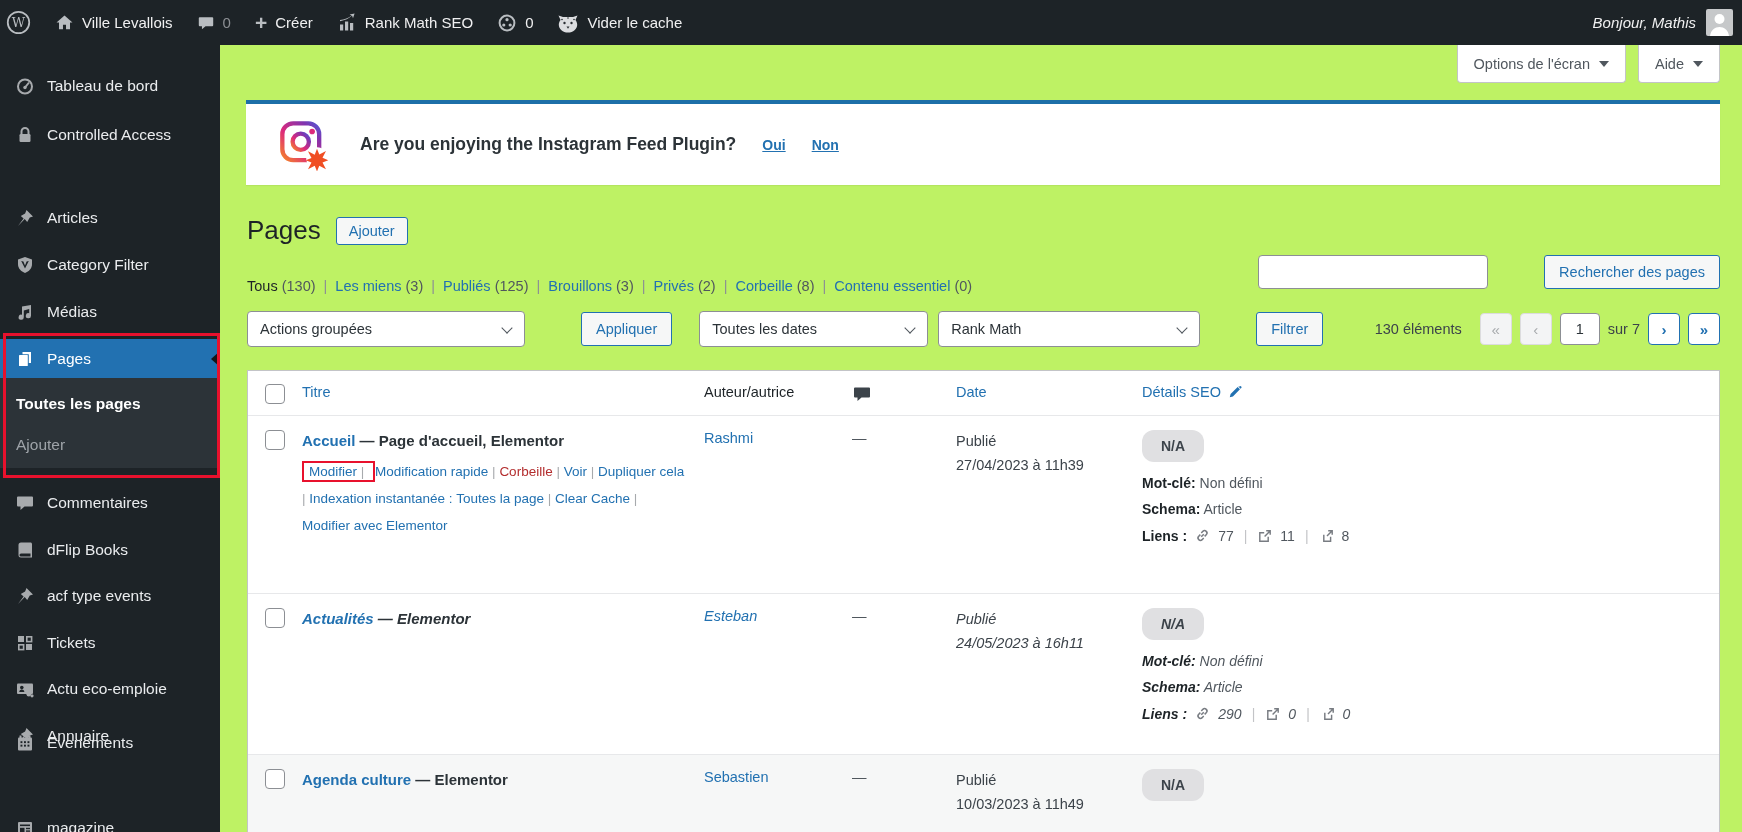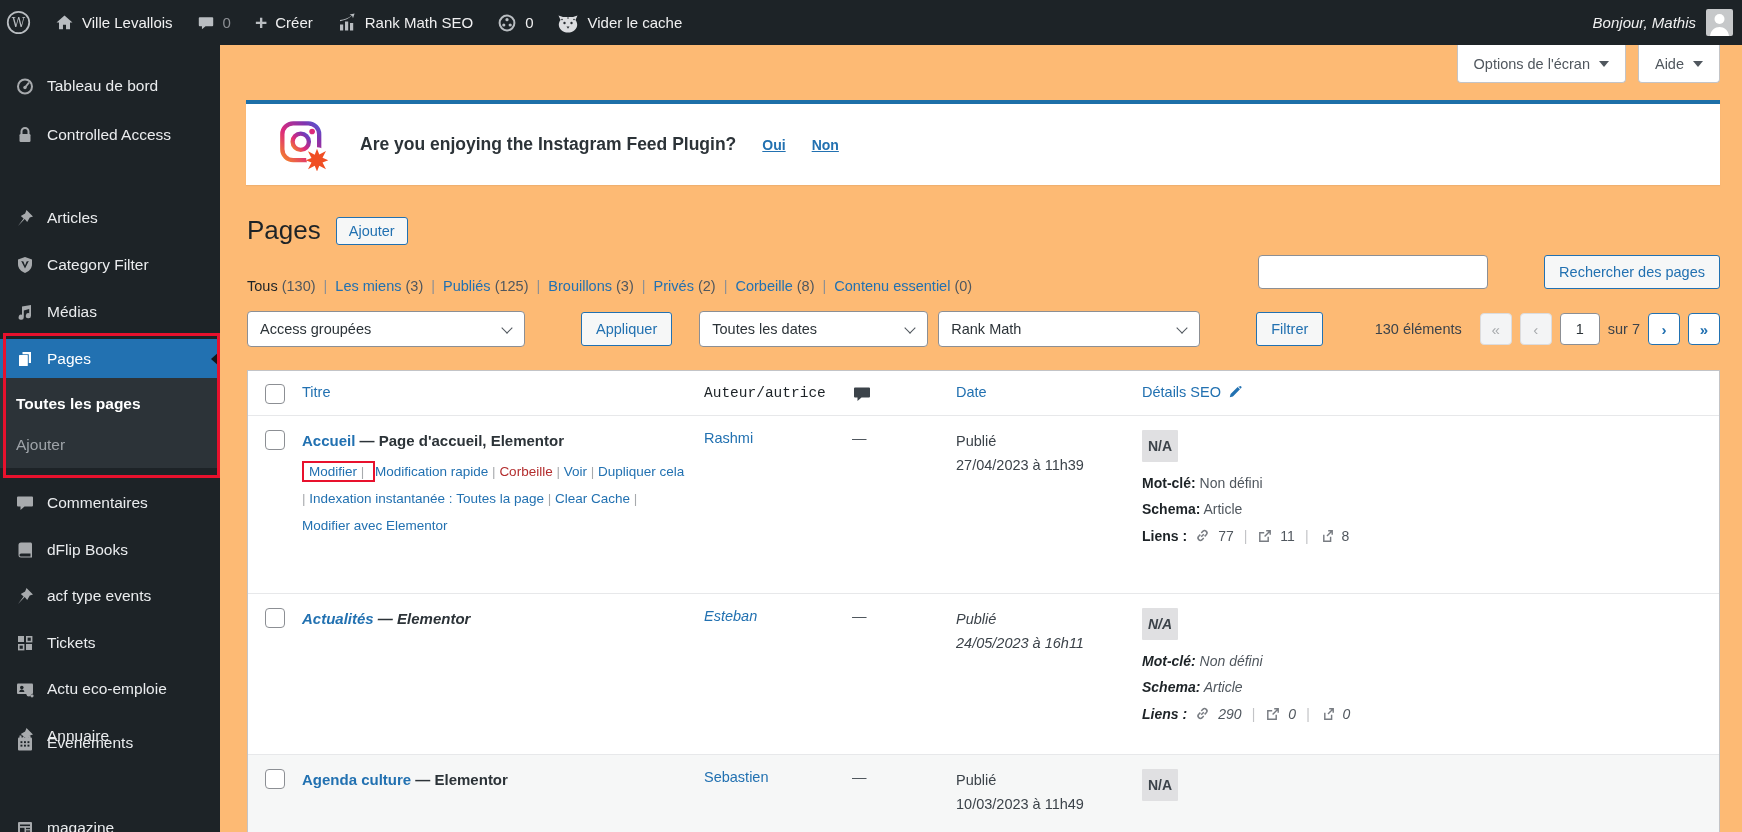--- a/index.html
+++ b/index.html
@@ -33,7 +33,7 @@
   .sb-sub .sub2{color:#9ea3a8;font-size:15.5px;cursor:pointer;}
 
   
-  .content{position:absolute;left:220px;top:45px;right:0;bottom:0;background:#fdba74;}
+  .content{position:absolute;left:220px;top:45px;right:0;bottom:0;background:#bef264;}
   .screen-tabs{position:absolute;top:0;right:22px;display:flex;gap:12px;z-index:3;}
   .screen-tab{background:#fff;border:1px solid #c3c4c7;border-top:none;border-radius:0 0 4px 4px;
               height:37px;display:flex;align-items:center;padding:0 16px;color:#50575e;font-size:14.5px;cursor:pointer;gap:9px;}

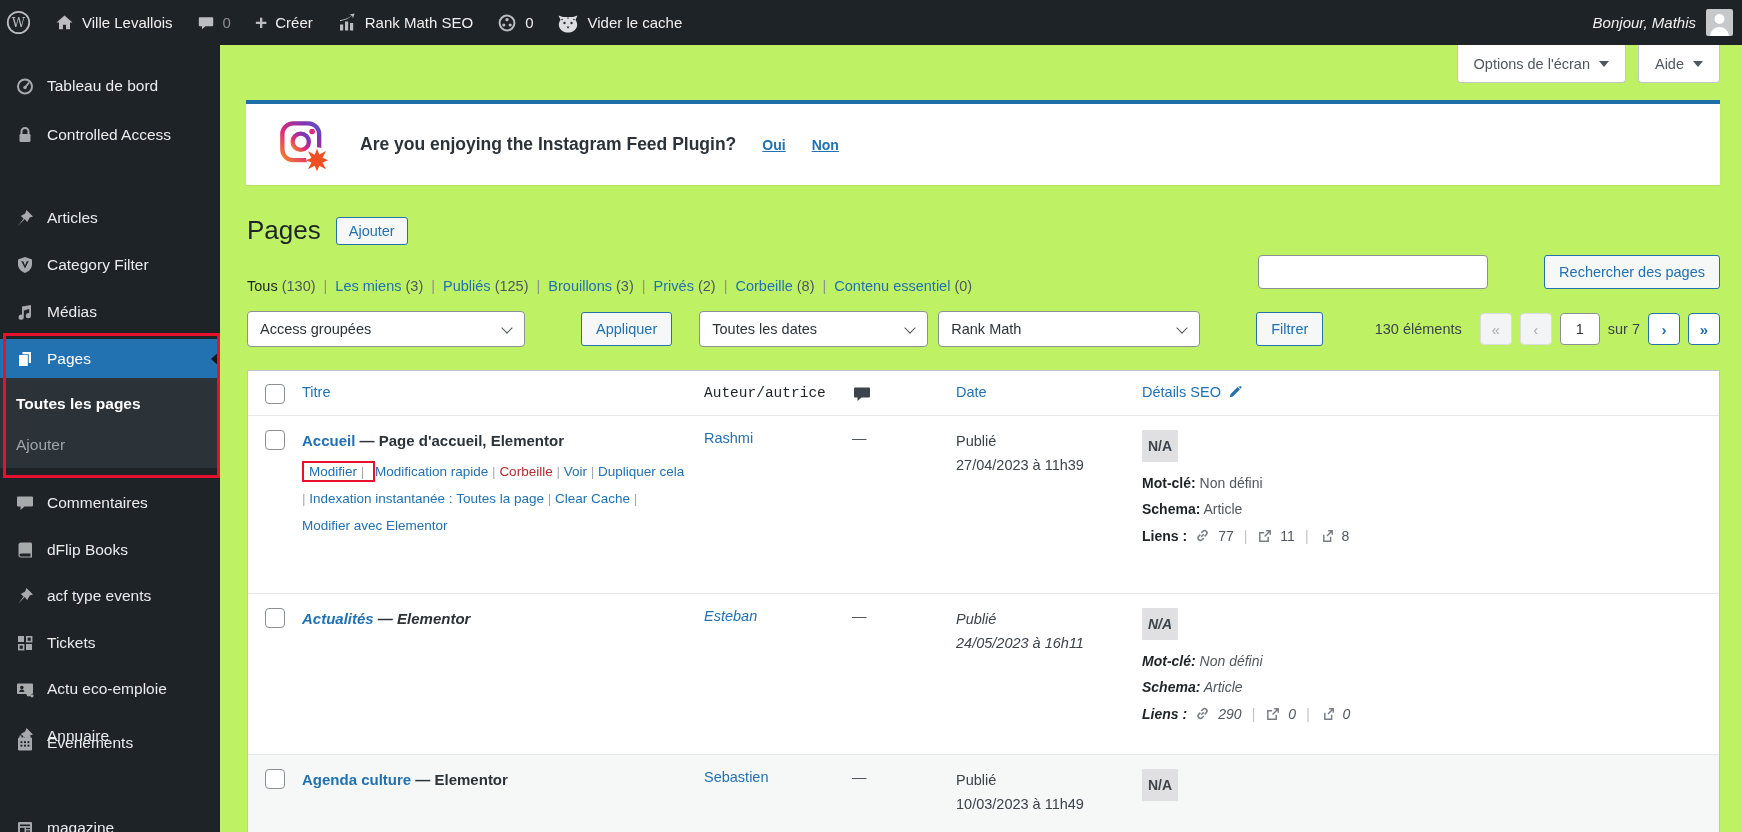--- a/index.html
+++ b/index.html
@@ -406,7 +406,7 @@
 
     <div class="tablenav">
       <div class="select sel-bulk">
-        <span>Access groupées</span>
+        <span>Actions groupées</span>
           <span class="chev"></span>
       </div>
       <button class="btn med">Appliquer</button>

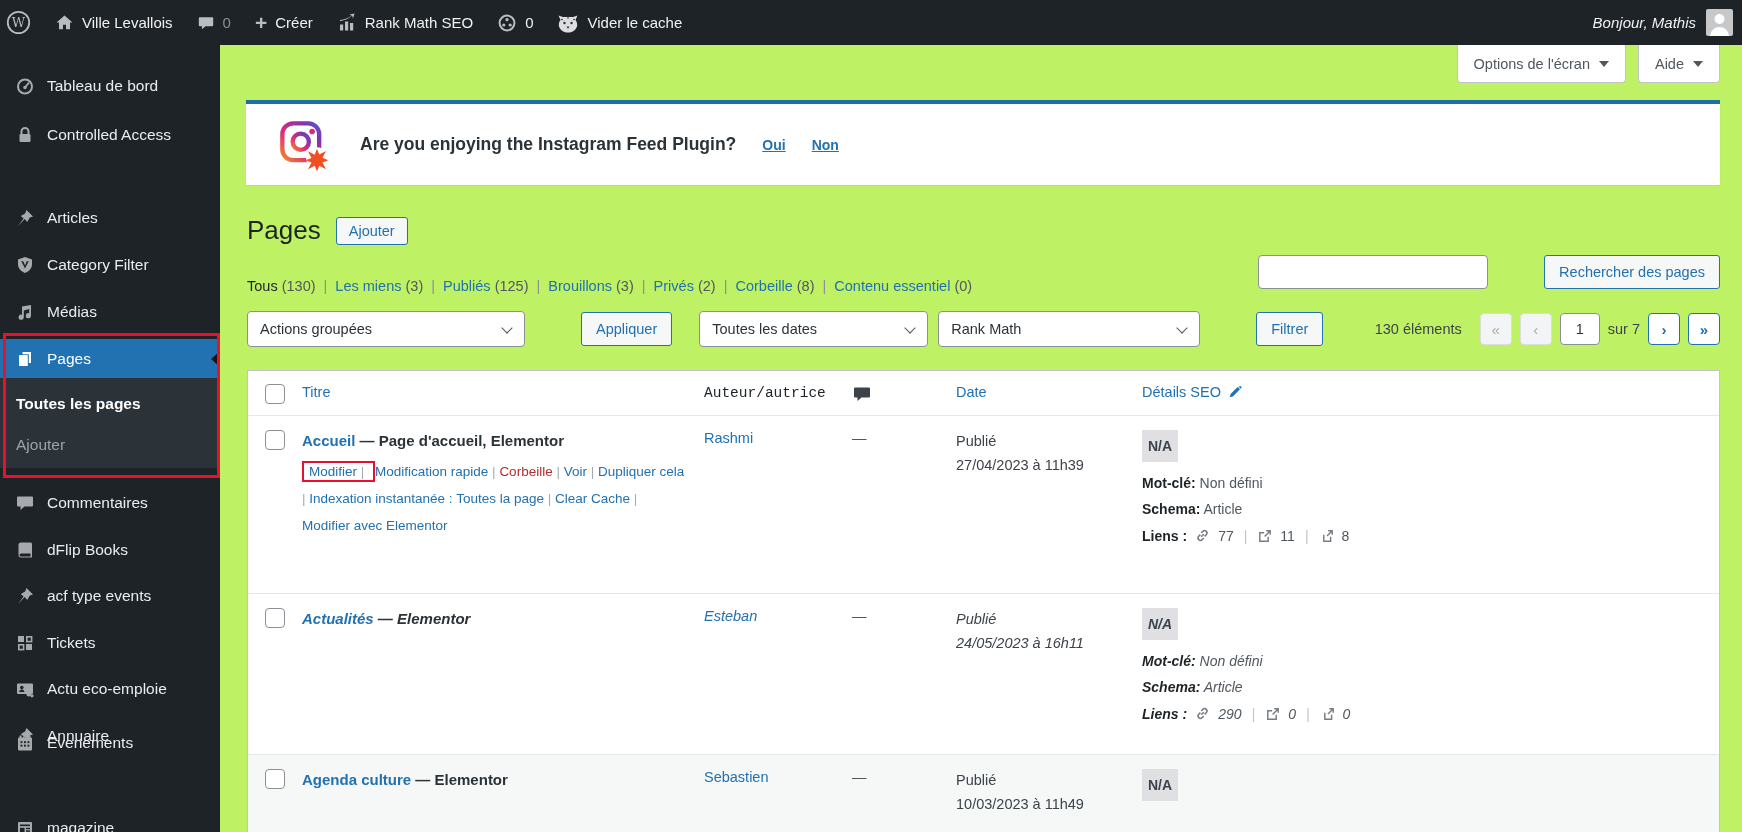--- a/index.html
+++ b/index.html
@@ -96,7 +96,7 @@
   .c-seo{flex:1;}
   .head .cell{font-size:14.5px;padding-top:13px;}
   .hlink{color:#2271b1;cursor:pointer;}
-  .hplain{color:#1d2327;font-family:Liberation Mono, monospace;}
+  .hplain{color:#1d2327;}
   .cb{width:18px;height:18px;border:1.4px solid #8c8f94;border-radius:4px;background:#fff;display:inline-block;cursor:pointer;}
   .rowtitle{font-weight:700;font-size:15px;color:#2c3338;line-height:1.4;}
   .rowtitle .tlink{color:#2271b1;cursor:pointer;}

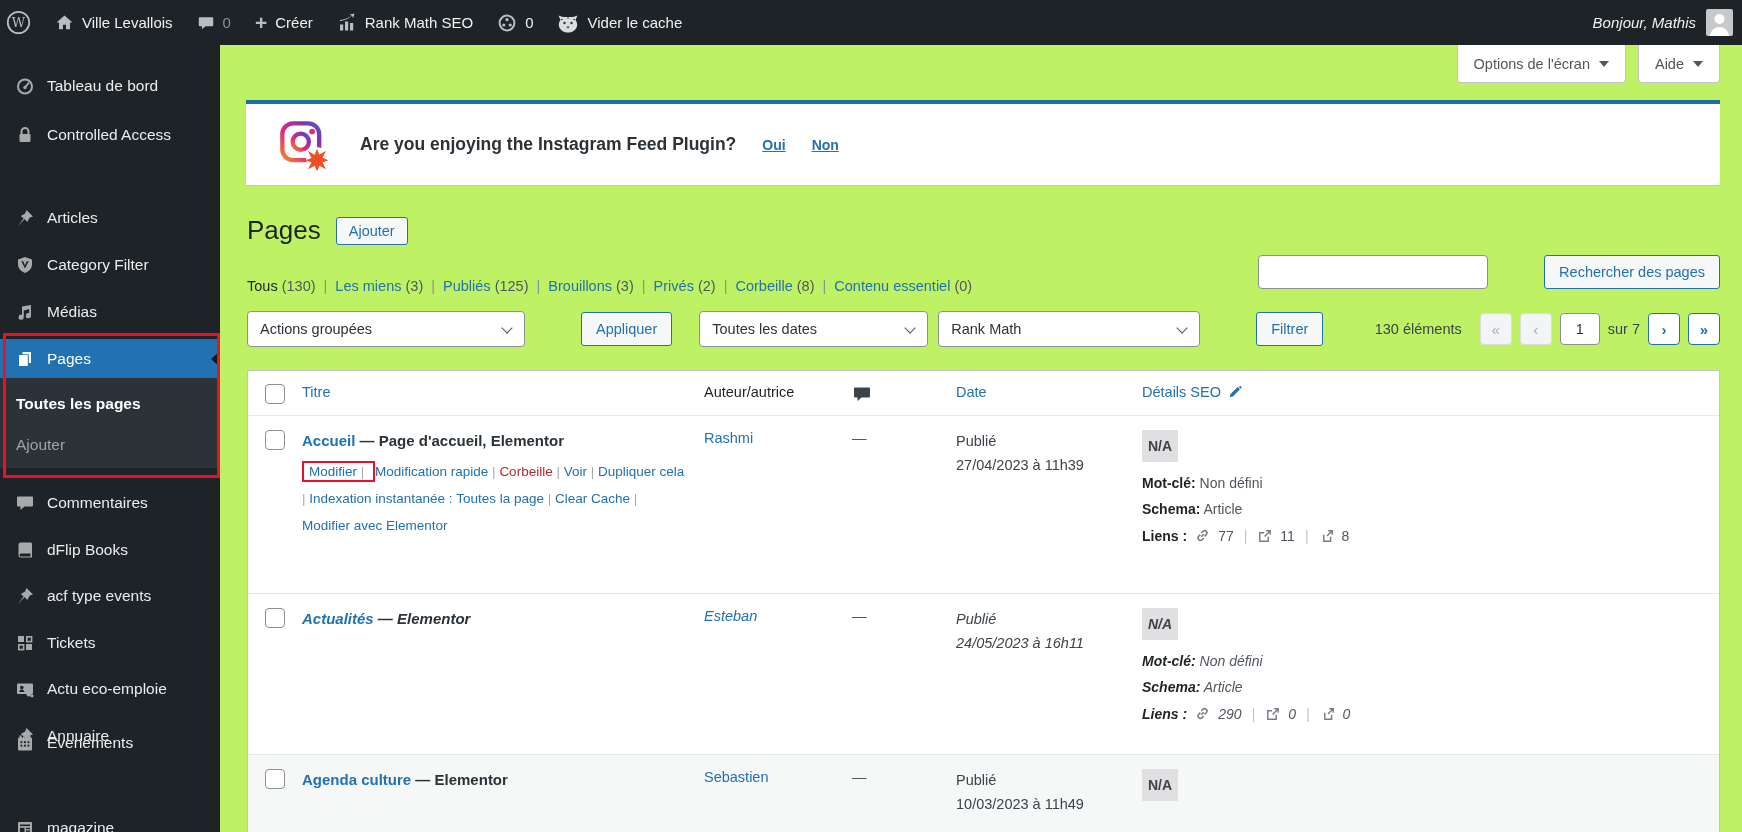--- a/index.html
+++ b/index.html
@@ -108,7 +108,7 @@
   .alink{color:#2271b1;cursor:pointer;font-size:14.5px;}
   .dash{color:#50575e;}
   .datecol{line-height:1.65;color:#3c434a;}
-  .badge{display:inline-block;background:#e0e0e2;border-radius:1px;padding:8px 6px;font-size:14px;font-weight:600;color:#3c434a;margin-bottom:13px;}
+  .badge{display:inline-block;background:#e0e0e2;border-radius:12px;padding:8px 19px;font-size:14px;font-weight:600;color:#3c434a;margin-bottom:13px;}
   .seoline{margin-bottom:10px;font-size:14px;color:#50575e;}
   .seoline b{color:#1d2327;}
   .linkline{display:flex;align-items:center;gap:7px;font-size:14px;color:#50575e;}

